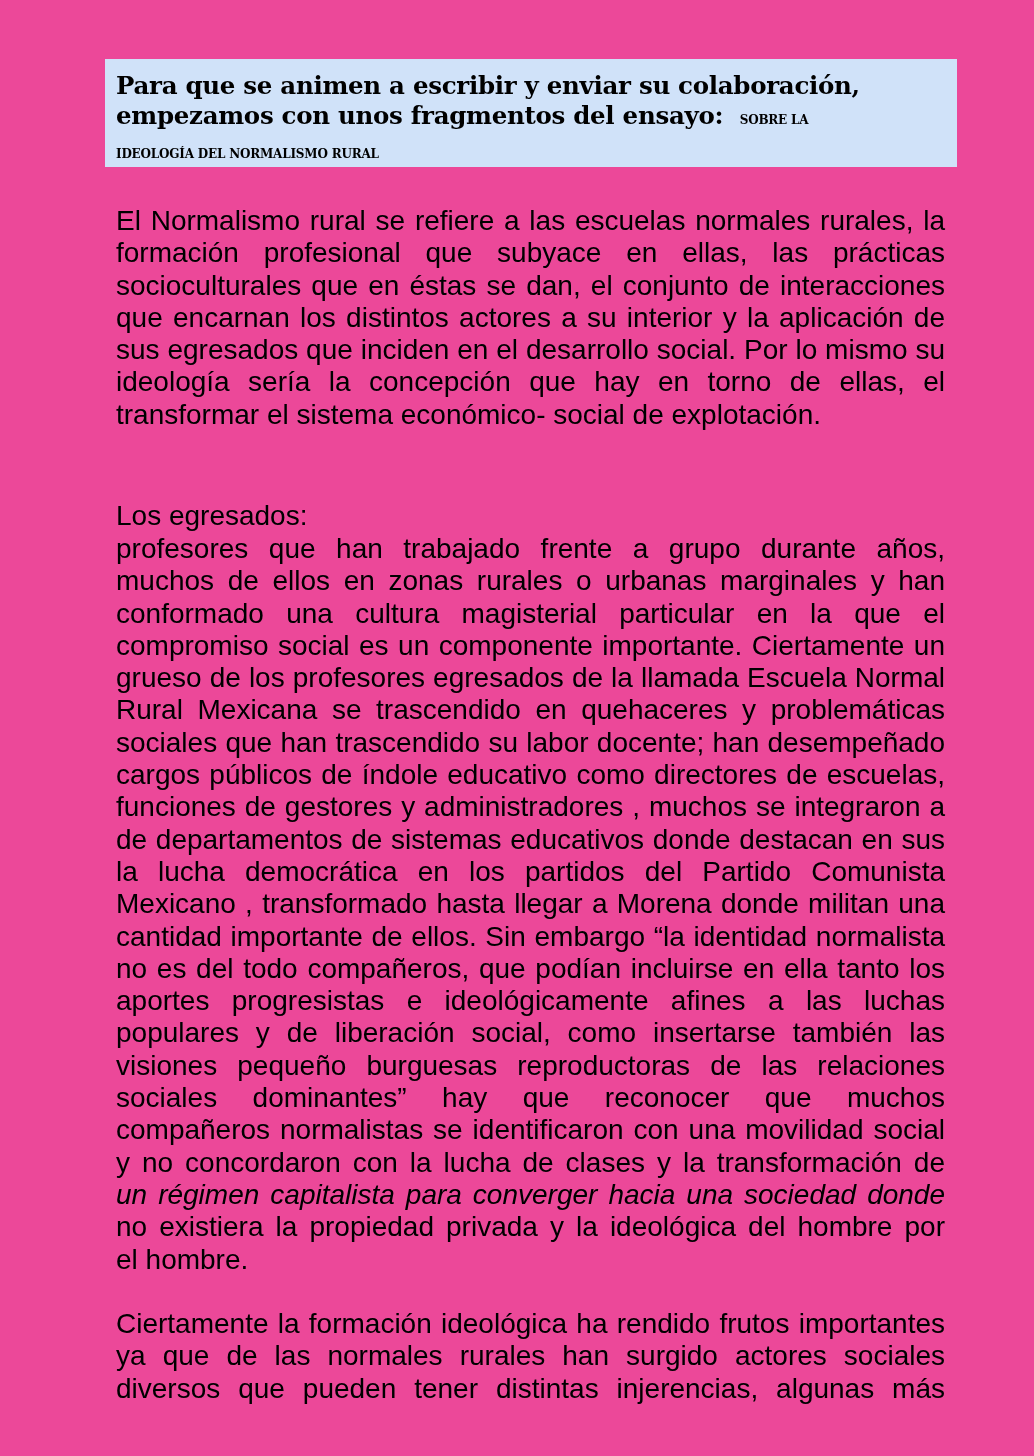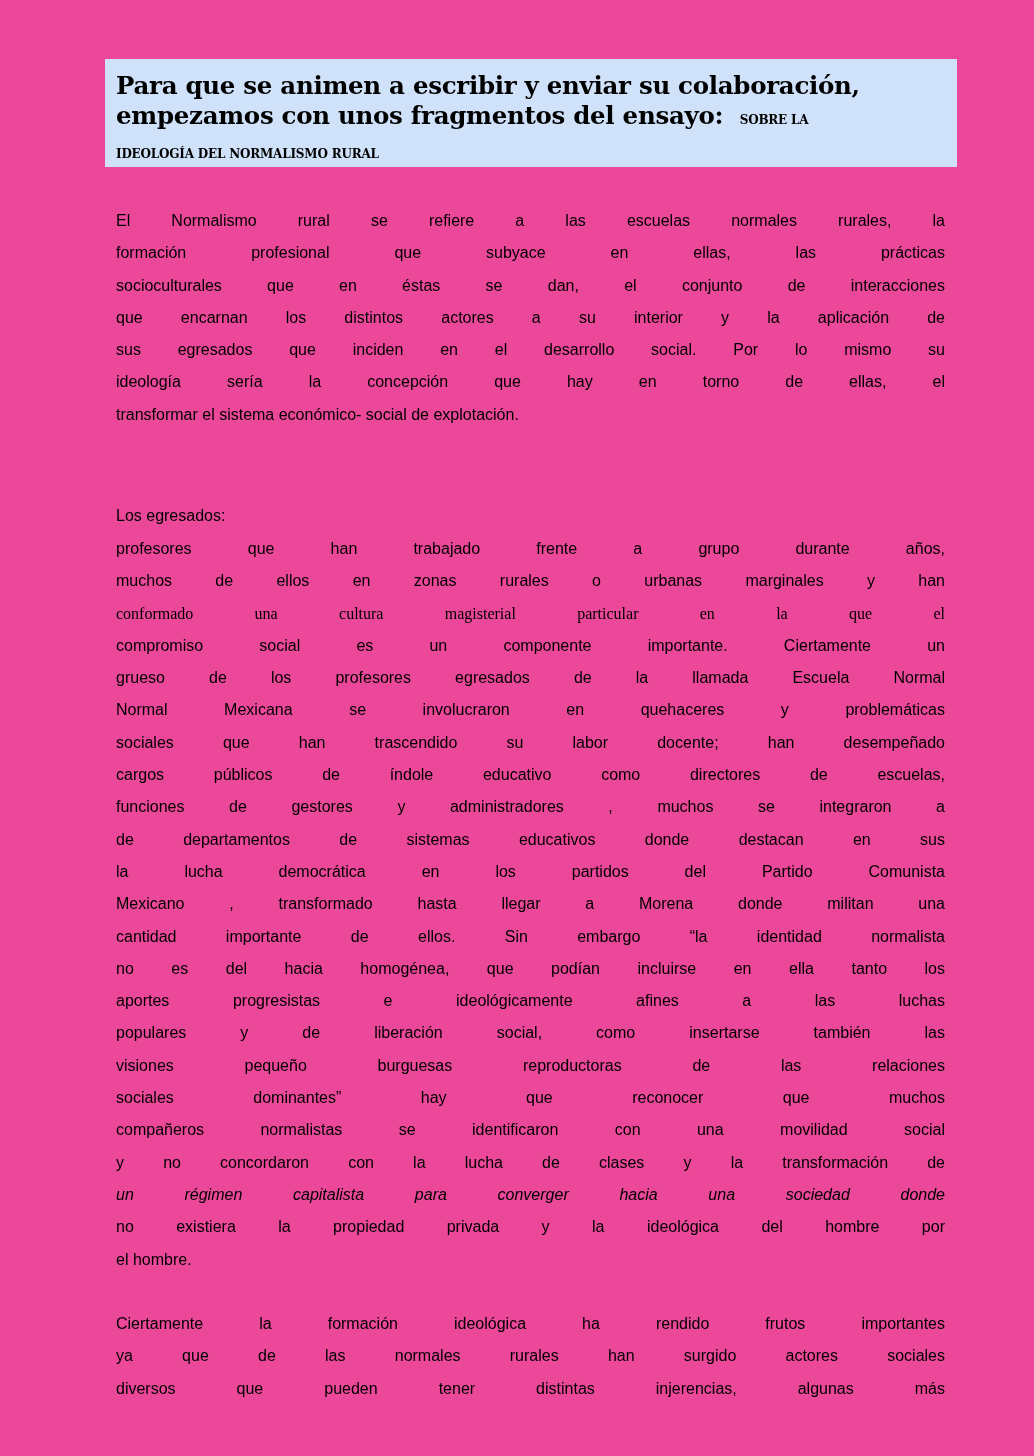--- a/index.html
+++ b/index.html
@@ -20,7 +20,7 @@
     .body-text {
       position: absolute; left: 116px; width: 829px;
       font-family: "Liberation Sans", "DejaVu Sans", sans-serif;
-      font-size: 16px; line-height: 32.3px; color: #000;
+      font-size: 28px; line-height: 32.3px; color: #000;
       text-align: justify; margin: 0;
     }
     .p1 { top: 205px; }

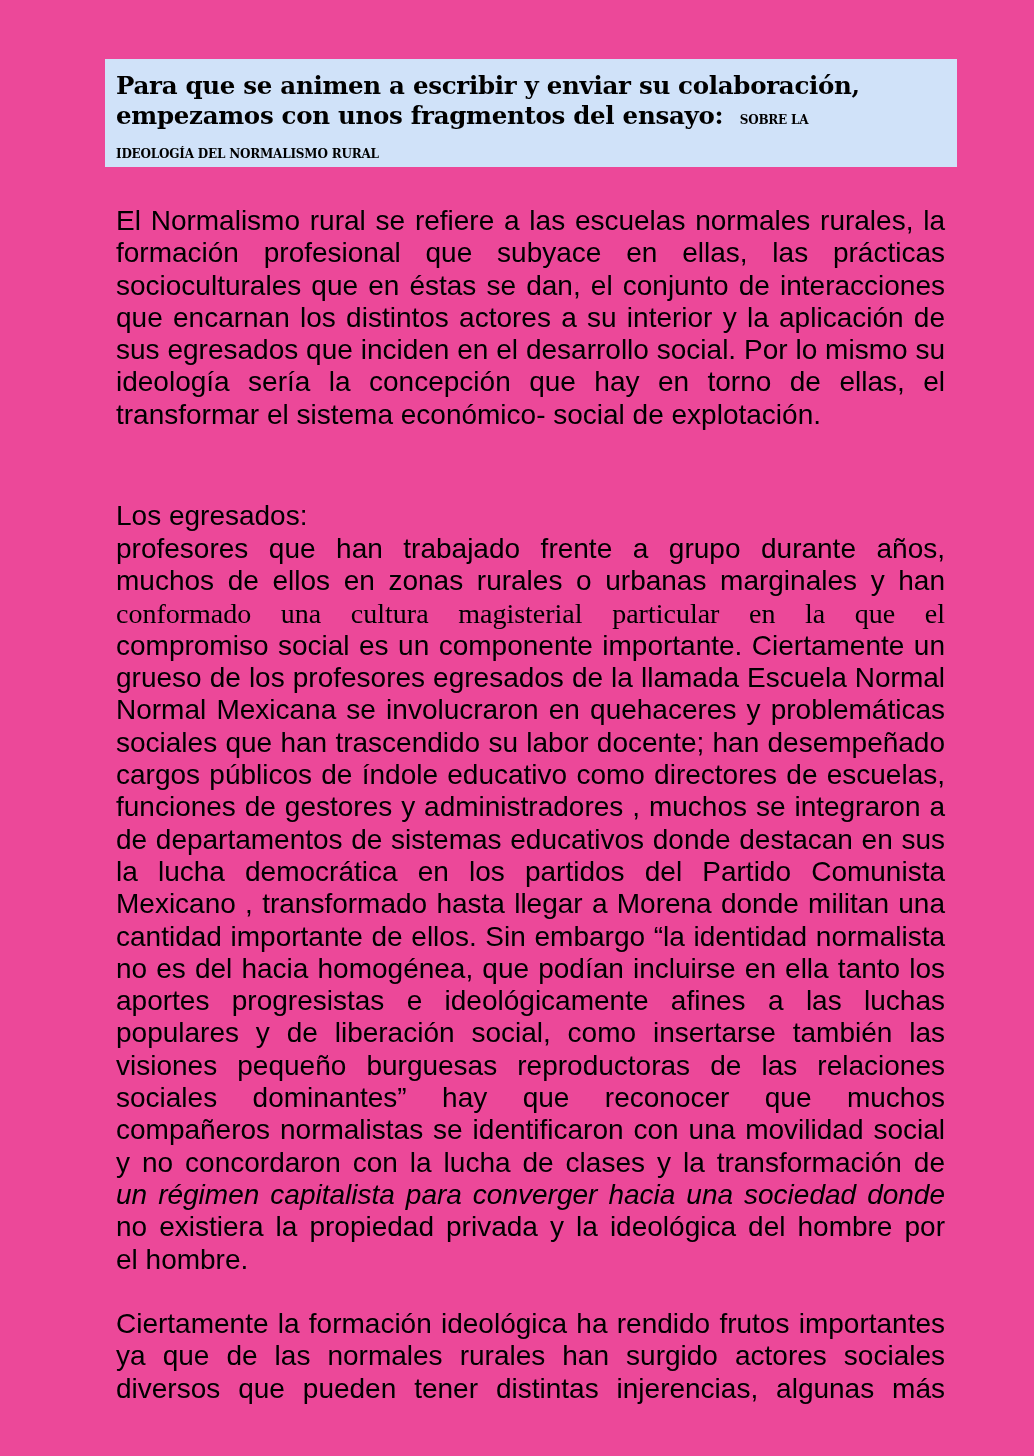--- a/index.html
+++ b/index.html
@@ -59,7 +59,7 @@
   <div class="body-text p2">
     <span class="line" style="white-space: normal;">profesores que han trabajado frente a grupo durante años,</span>
     <span class="line" style="white-space: normal;">muchos de ellos en zonas rurales o urbanas marginales y han</span>
-    <span class="line" style="white-space: normal; font-family: Liberation Serif, serif;">conformado una cultura magisterial particular en la que el</span>
+    <span class="line" style="white-space: normal;">conformado una cultura magisterial particular en la que el</span>
     <span class="line" style="white-space: normal;">compromiso social es un componente importante. Ciertamente un</span>
     <span class="line" style="white-space: normal;">grueso de los profesores egresados de la llamada Escuela Normal</span>
     <span class="line" style="white-space: normal;">Normal Mexicana se involucraron en quehaceres y problemáticas</span>

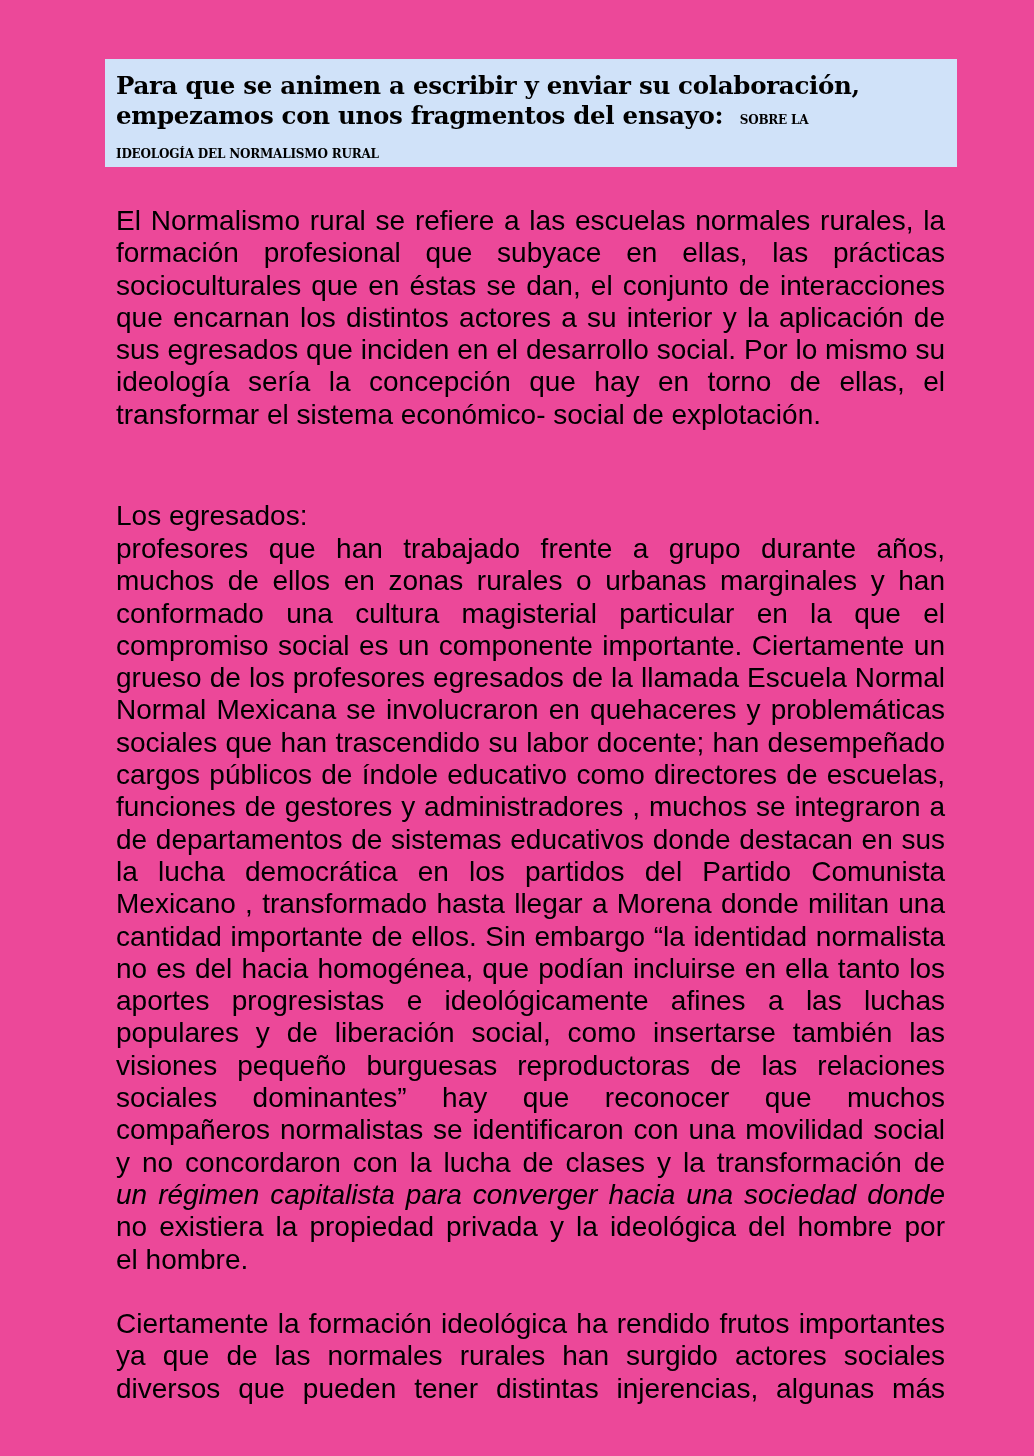--- a/index.html
+++ b/index.html
@@ -62,7 +62,7 @@
     <span class="line" style="white-space: normal;">conformado una cultura magisterial particular en la que el</span>
     <span class="line" style="white-space: normal;">compromiso social es un componente importante. Ciertamente un</span>
     <span class="line" style="white-space: normal;">grueso de los profesores egresados de la llamada Escuela Normal</span>
-    <span class="line" style="white-space: normal;">Normal Mexicana se involucraron en quehaceres y problemáticas</span>
+    <span class="line" style="white-space: normal;">Rural Mexicana se trascendido en quehaceres y problemáticas</span>
     <span class="line" style="white-space: normal;">sociales que han trascendido su labor docente; han desempeñado</span>
     <span class="line" style="white-space: normal;">cargos públicos de índole educativo como directores de escuelas,</span>
     <span class="line" style="white-space: normal;">funciones de gestores y administradores , muchos se integraron a</span>

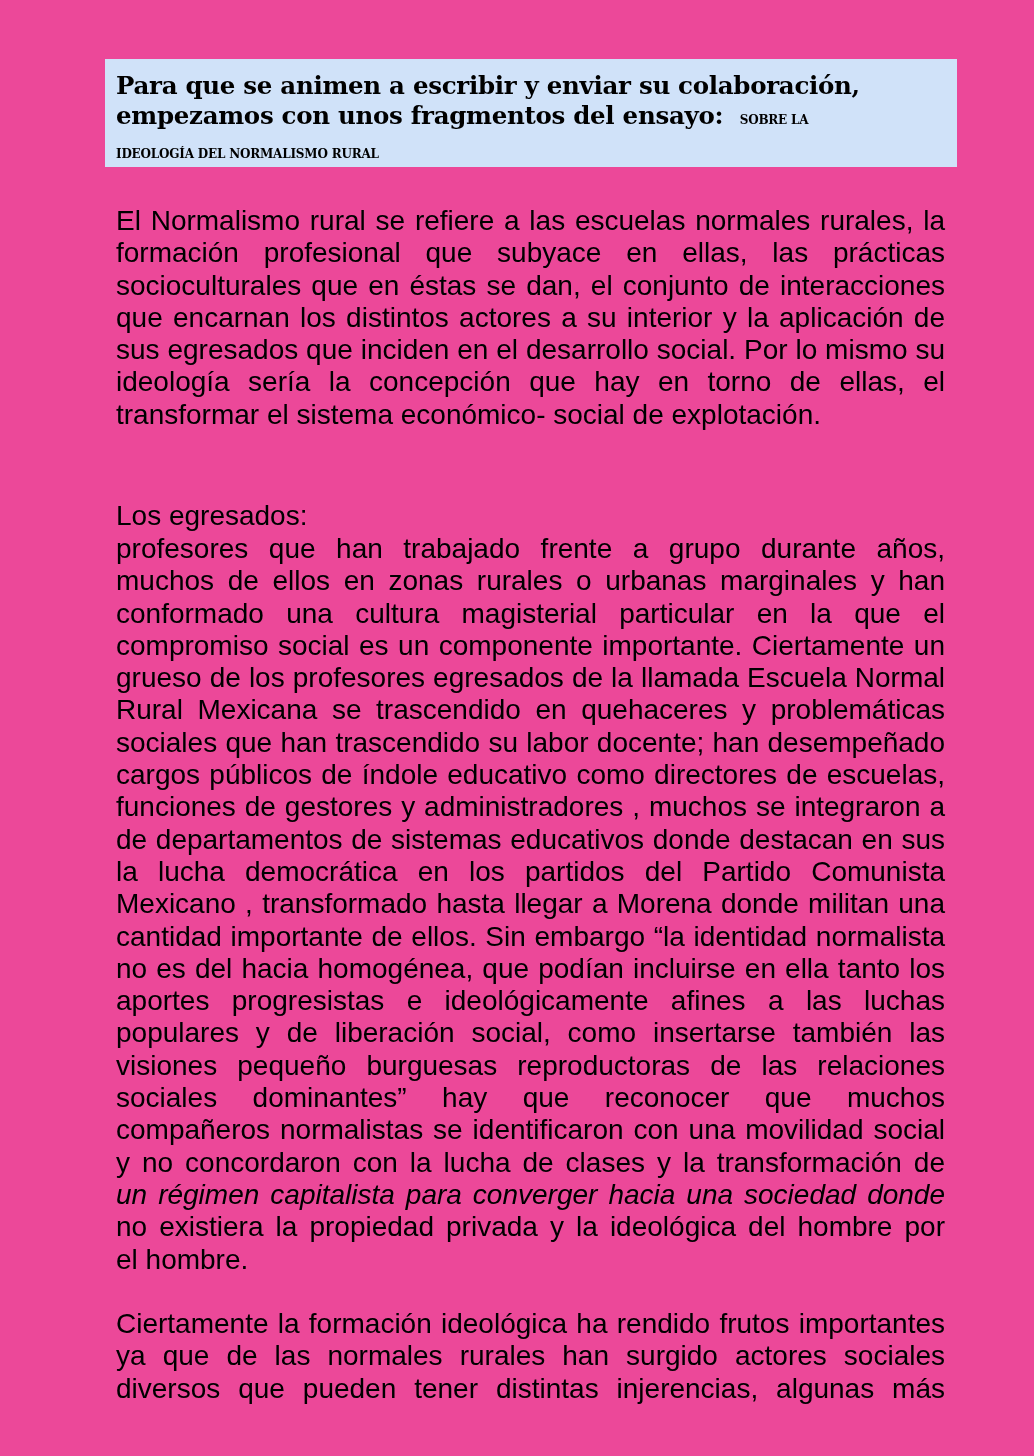--- a/index.html
+++ b/index.html
@@ -70,7 +70,7 @@
     <span class="line" style="white-space: normal;">la lucha democrática en los partidos del Partido Comunista</span>
     <span class="line" style="white-space: normal;">Mexicano , transformado hasta llegar a Morena donde militan una</span>
     <span class="line" style="white-space: normal;">cantidad importante de ellos. Sin embargo “la identidad normalista</span>
-    <span class="line" style="white-space: normal;">no es del hacia homogénea, que podían incluirse en ella tanto los</span>
+    <span class="line" style="white-space: normal;">no es del todo compañeros, que podían incluirse en ella tanto los</span>
     <span class="line" style="white-space: normal;">aportes progresistas e ideológicamente afines a las luchas</span>
     <span class="line" style="white-space: normal;">populares y de liberación social, como insertarse también las</span>
     <span class="line" style="white-space: normal;">visiones pequeño burguesas reproductoras de las relaciones</span>

